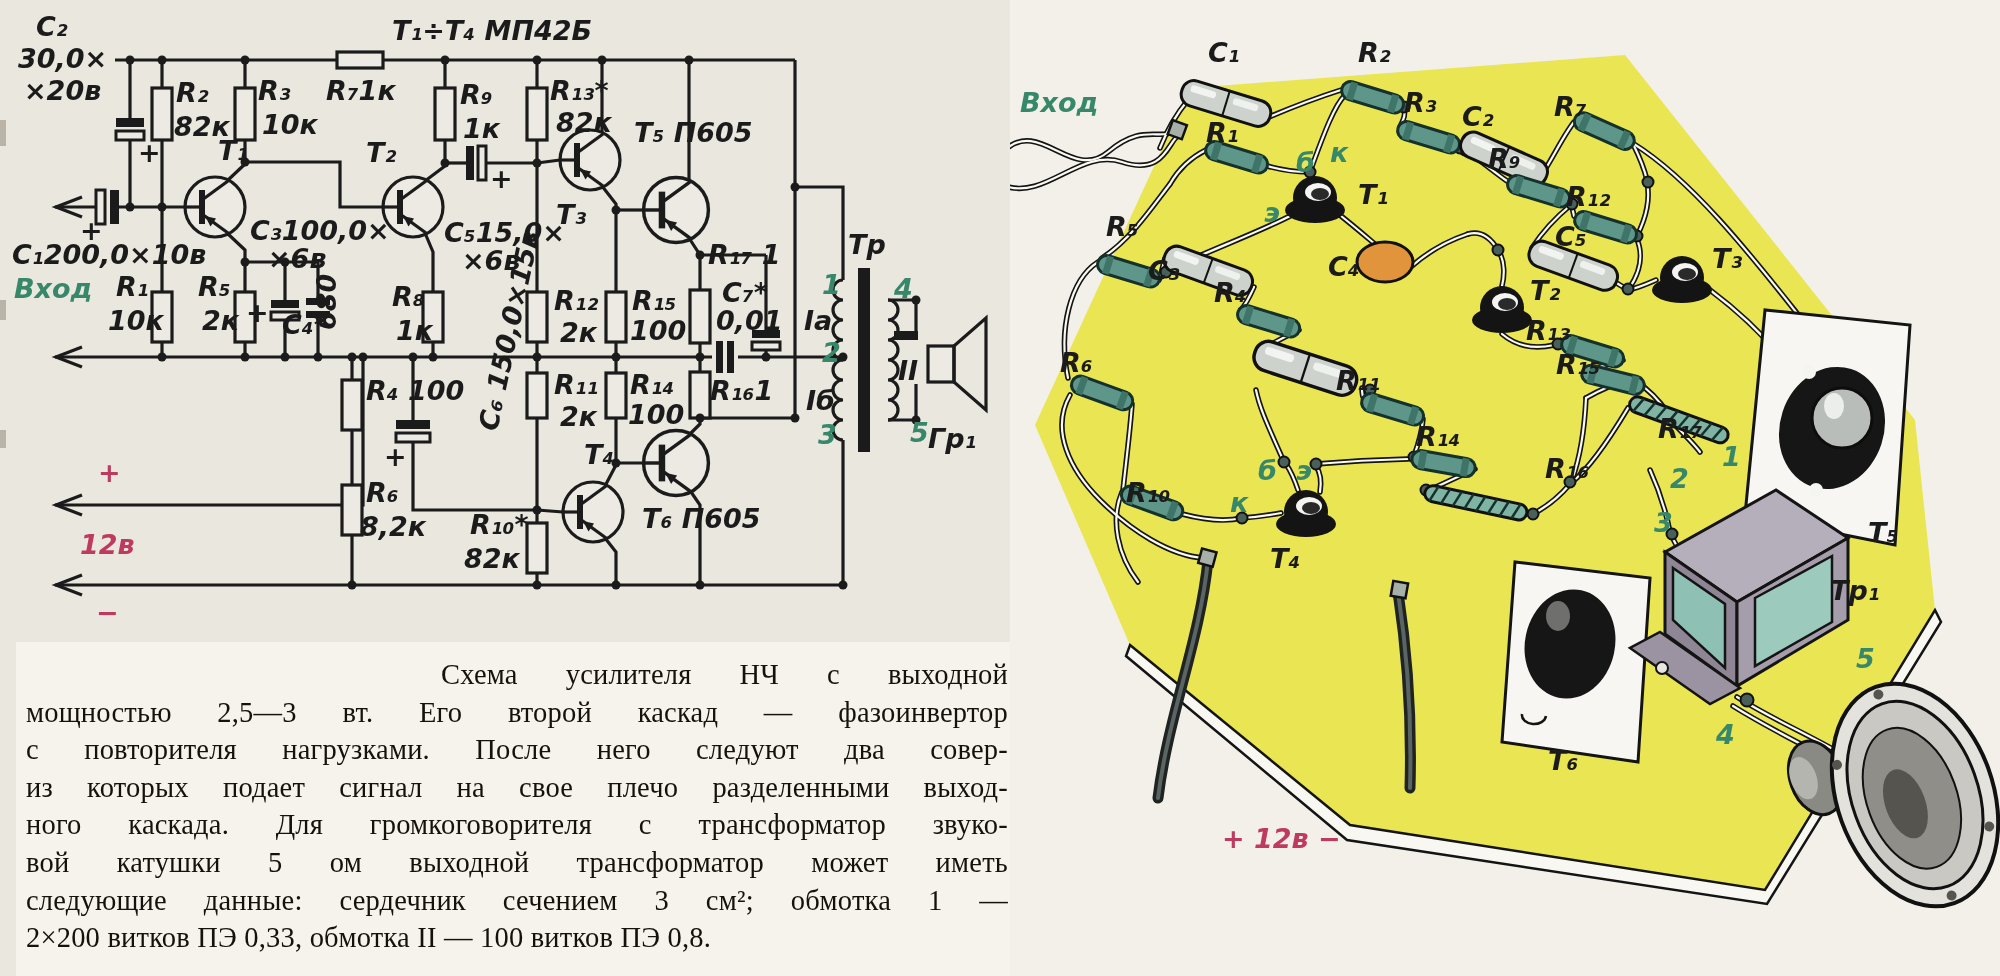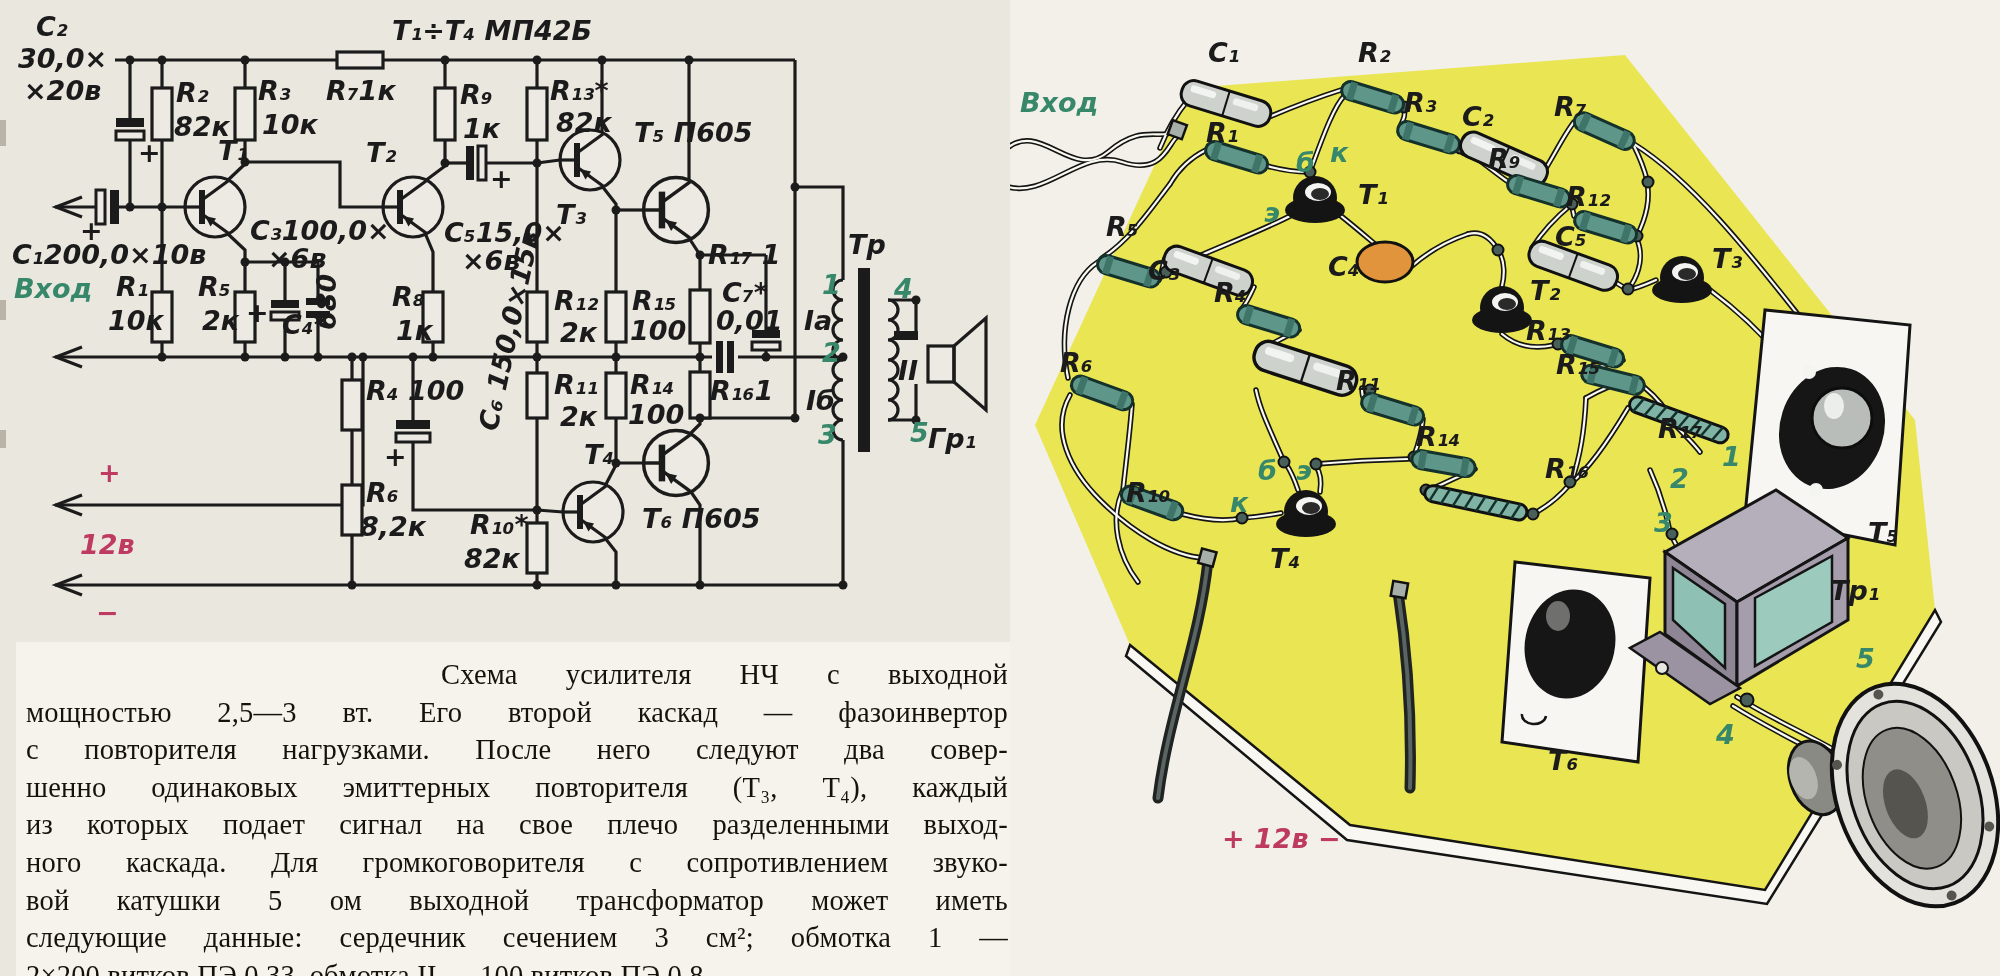--- a/index.html
+++ b/index.html
@@ -324,7 +324,6 @@
       <div class="cap-line first">Схема усилителя НЧ с выходной</div>
       <div class="cap-line">мощностью 2,5—3 вт. Его второй каскад — фазоинвертор</div>
       <div class="cap-line">с повторителя нагрузками. После него следуют два совер-</div>
-      <div class="cap-line">шенно одинаковых эмиттерных повторителя (Т₃, Т₄), каждый</div>
       <div class="cap-line">из которых подает сигнал на свое плечо разделенными выход-</div>
       <div class="cap-line">ного каскада. Для громкоговорителя с сопротивлением звуко-</div>
       <div class="cap-line">вой катушки 5 ом выходной трансформатор может иметь</div>

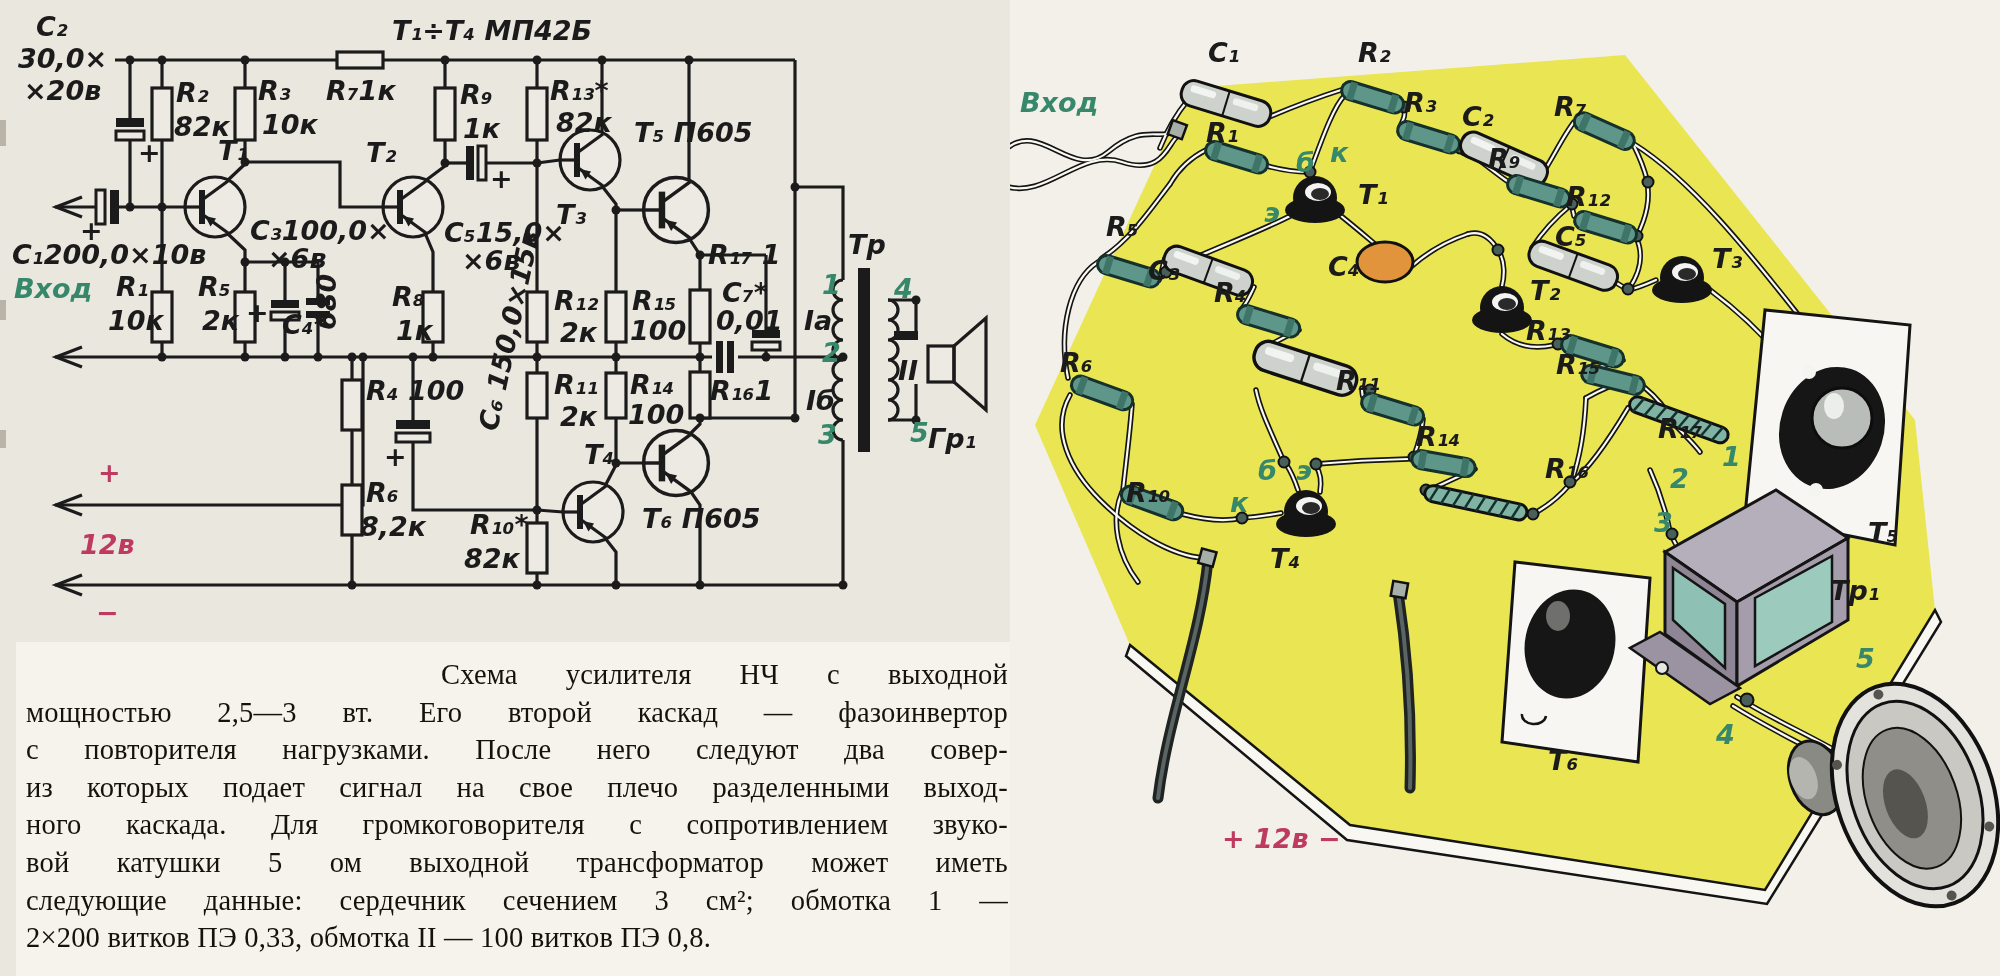--- a/index.html
+++ b/index.html
@@ -325,7 +325,7 @@
       <div class="cap-line">мощностью 2,5—3 вт. Его второй каскад — фазоинвертор</div>
       <div class="cap-line">с повторителя нагрузками. После него следуют два совер-</div>
       <div class="cap-line">из которых подает сигнал на свое плечо разделенными выход-</div>
-      <div class="cap-line">ного каскада. Для громкоговорителя с сопротивлением звуко-</div>
+      <div class="cap-line">ного каскада. Для громкоговорителя с трансформатор звуко-</div>
       <div class="cap-line">вой катушки 5 ом выходной трансформатор может иметь</div>
       <div class="cap-line">следующие данные: сердечник сечением 3 см²; обмотка 1 —</div>
       <div class="cap-line last">2×200 витков ПЭ 0,33, обмотка II — 100 витков ПЭ 0,8.</div>

